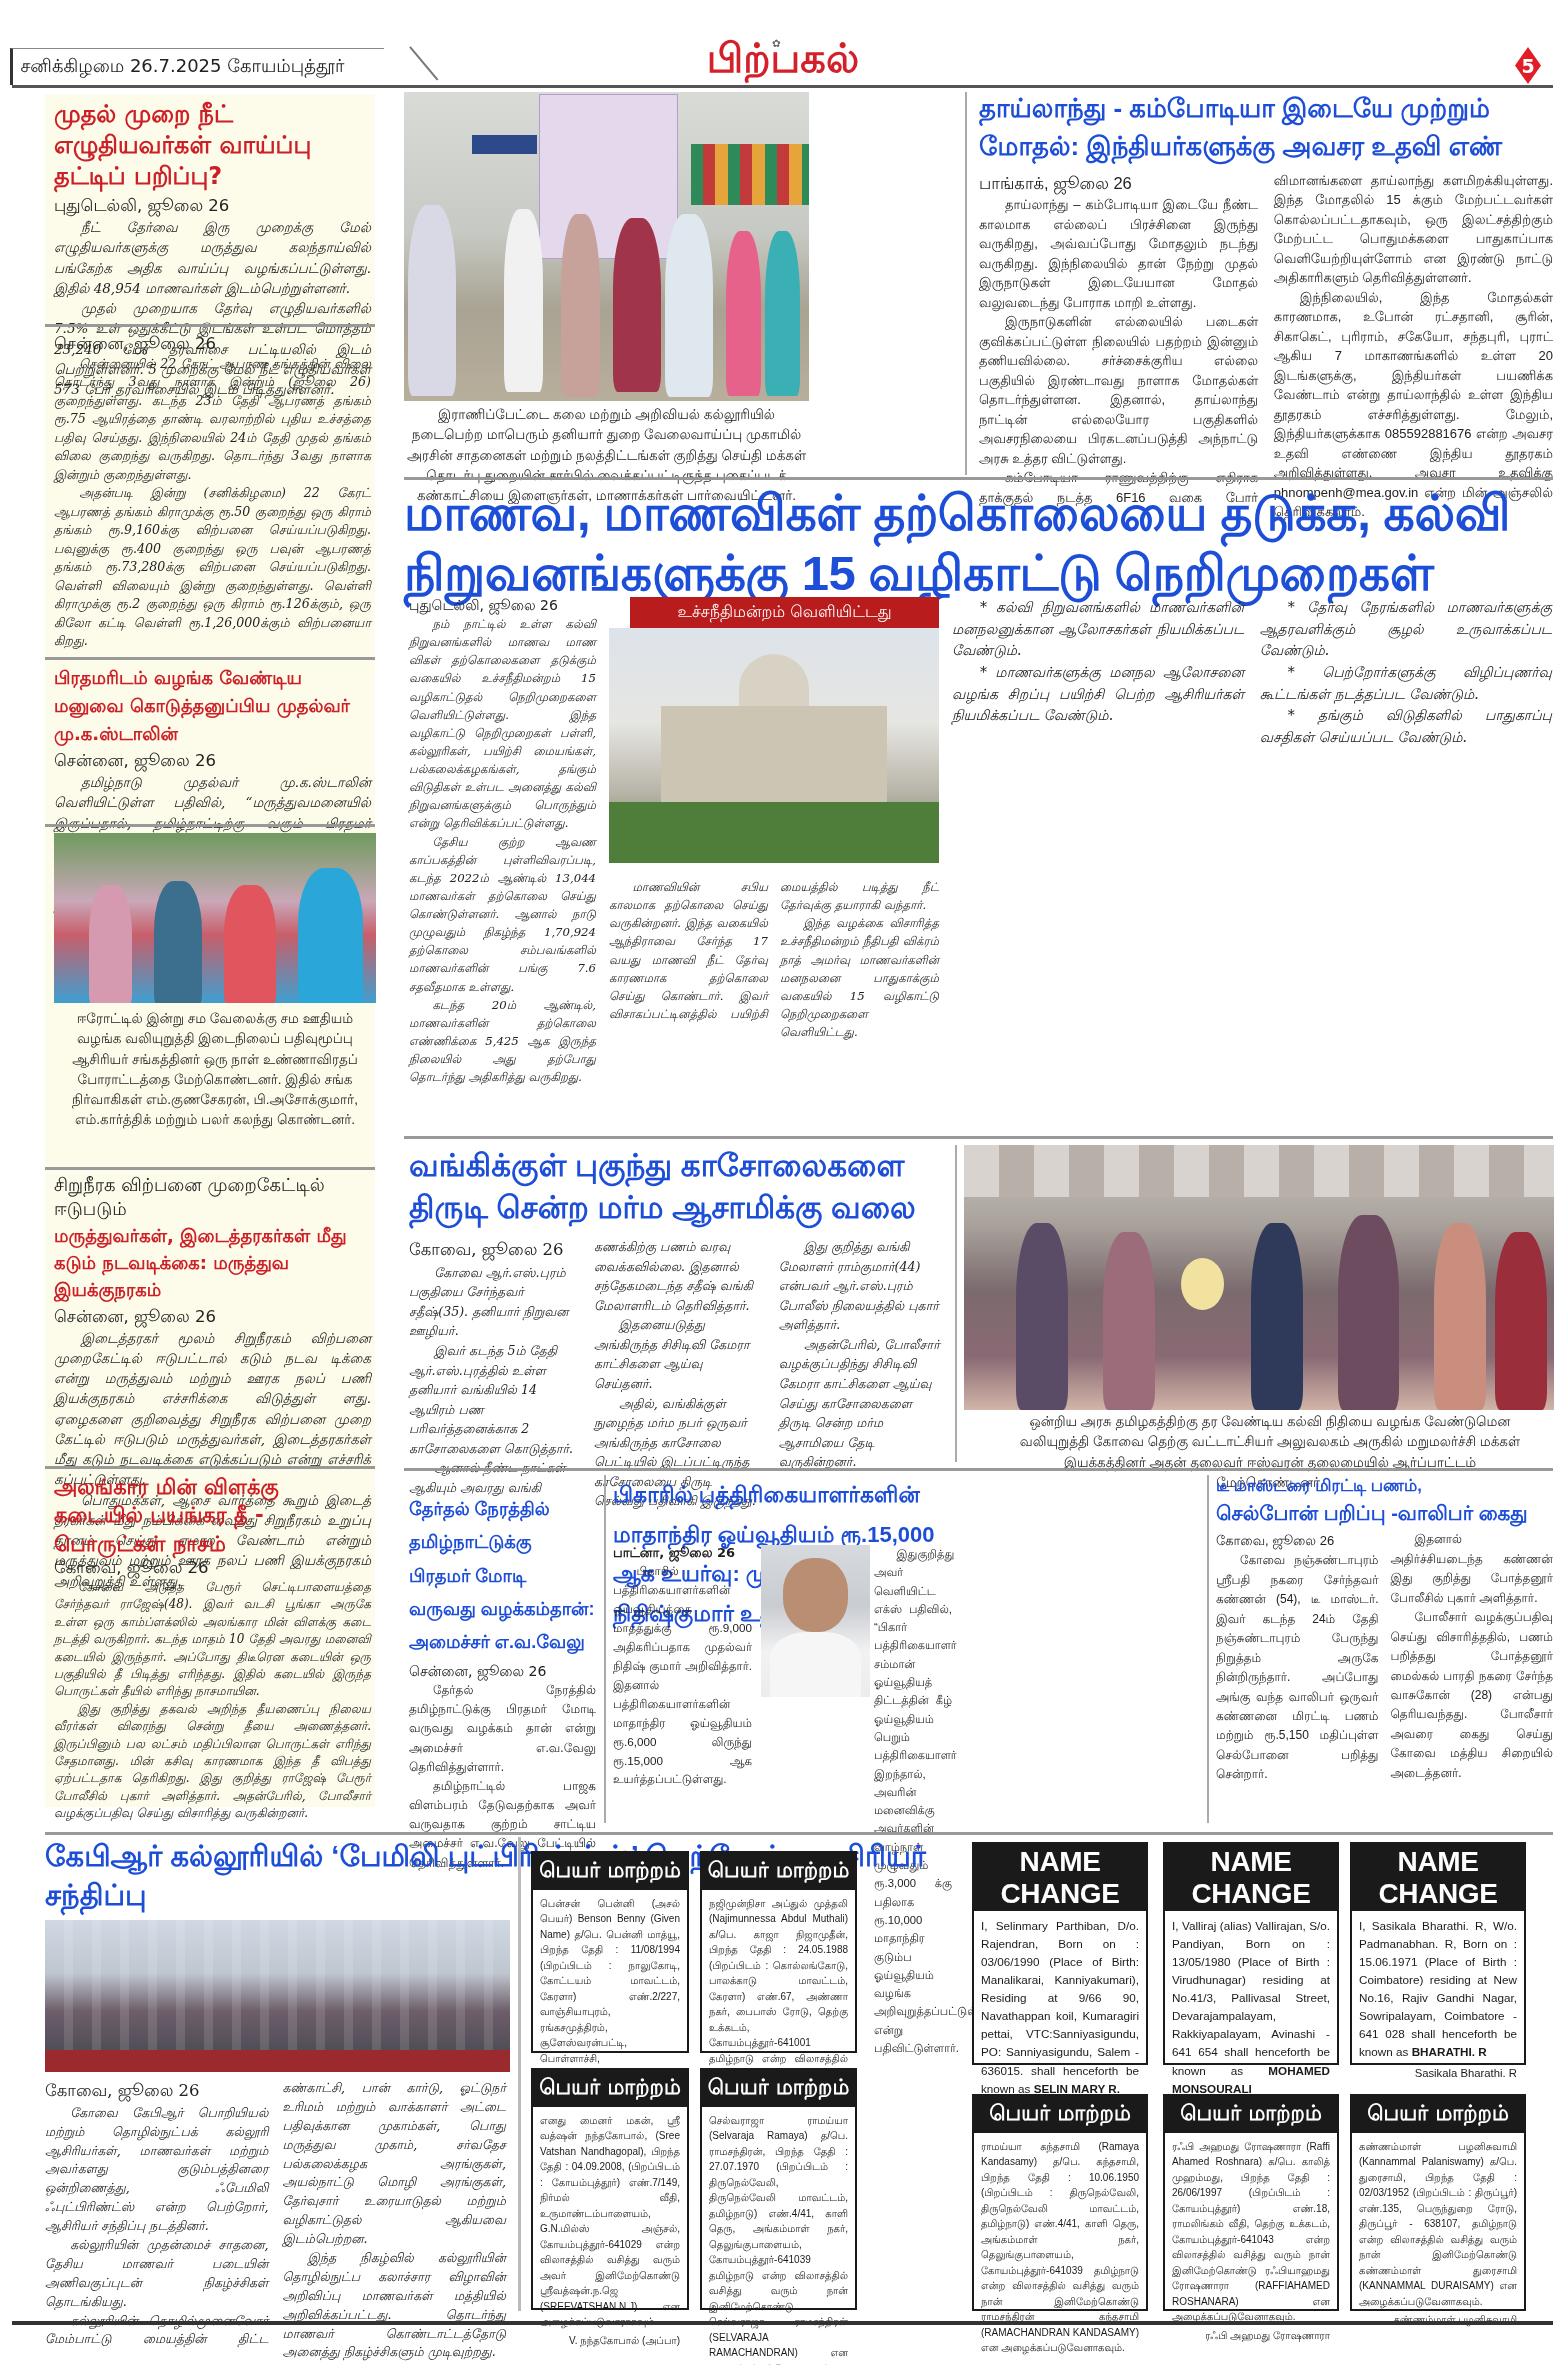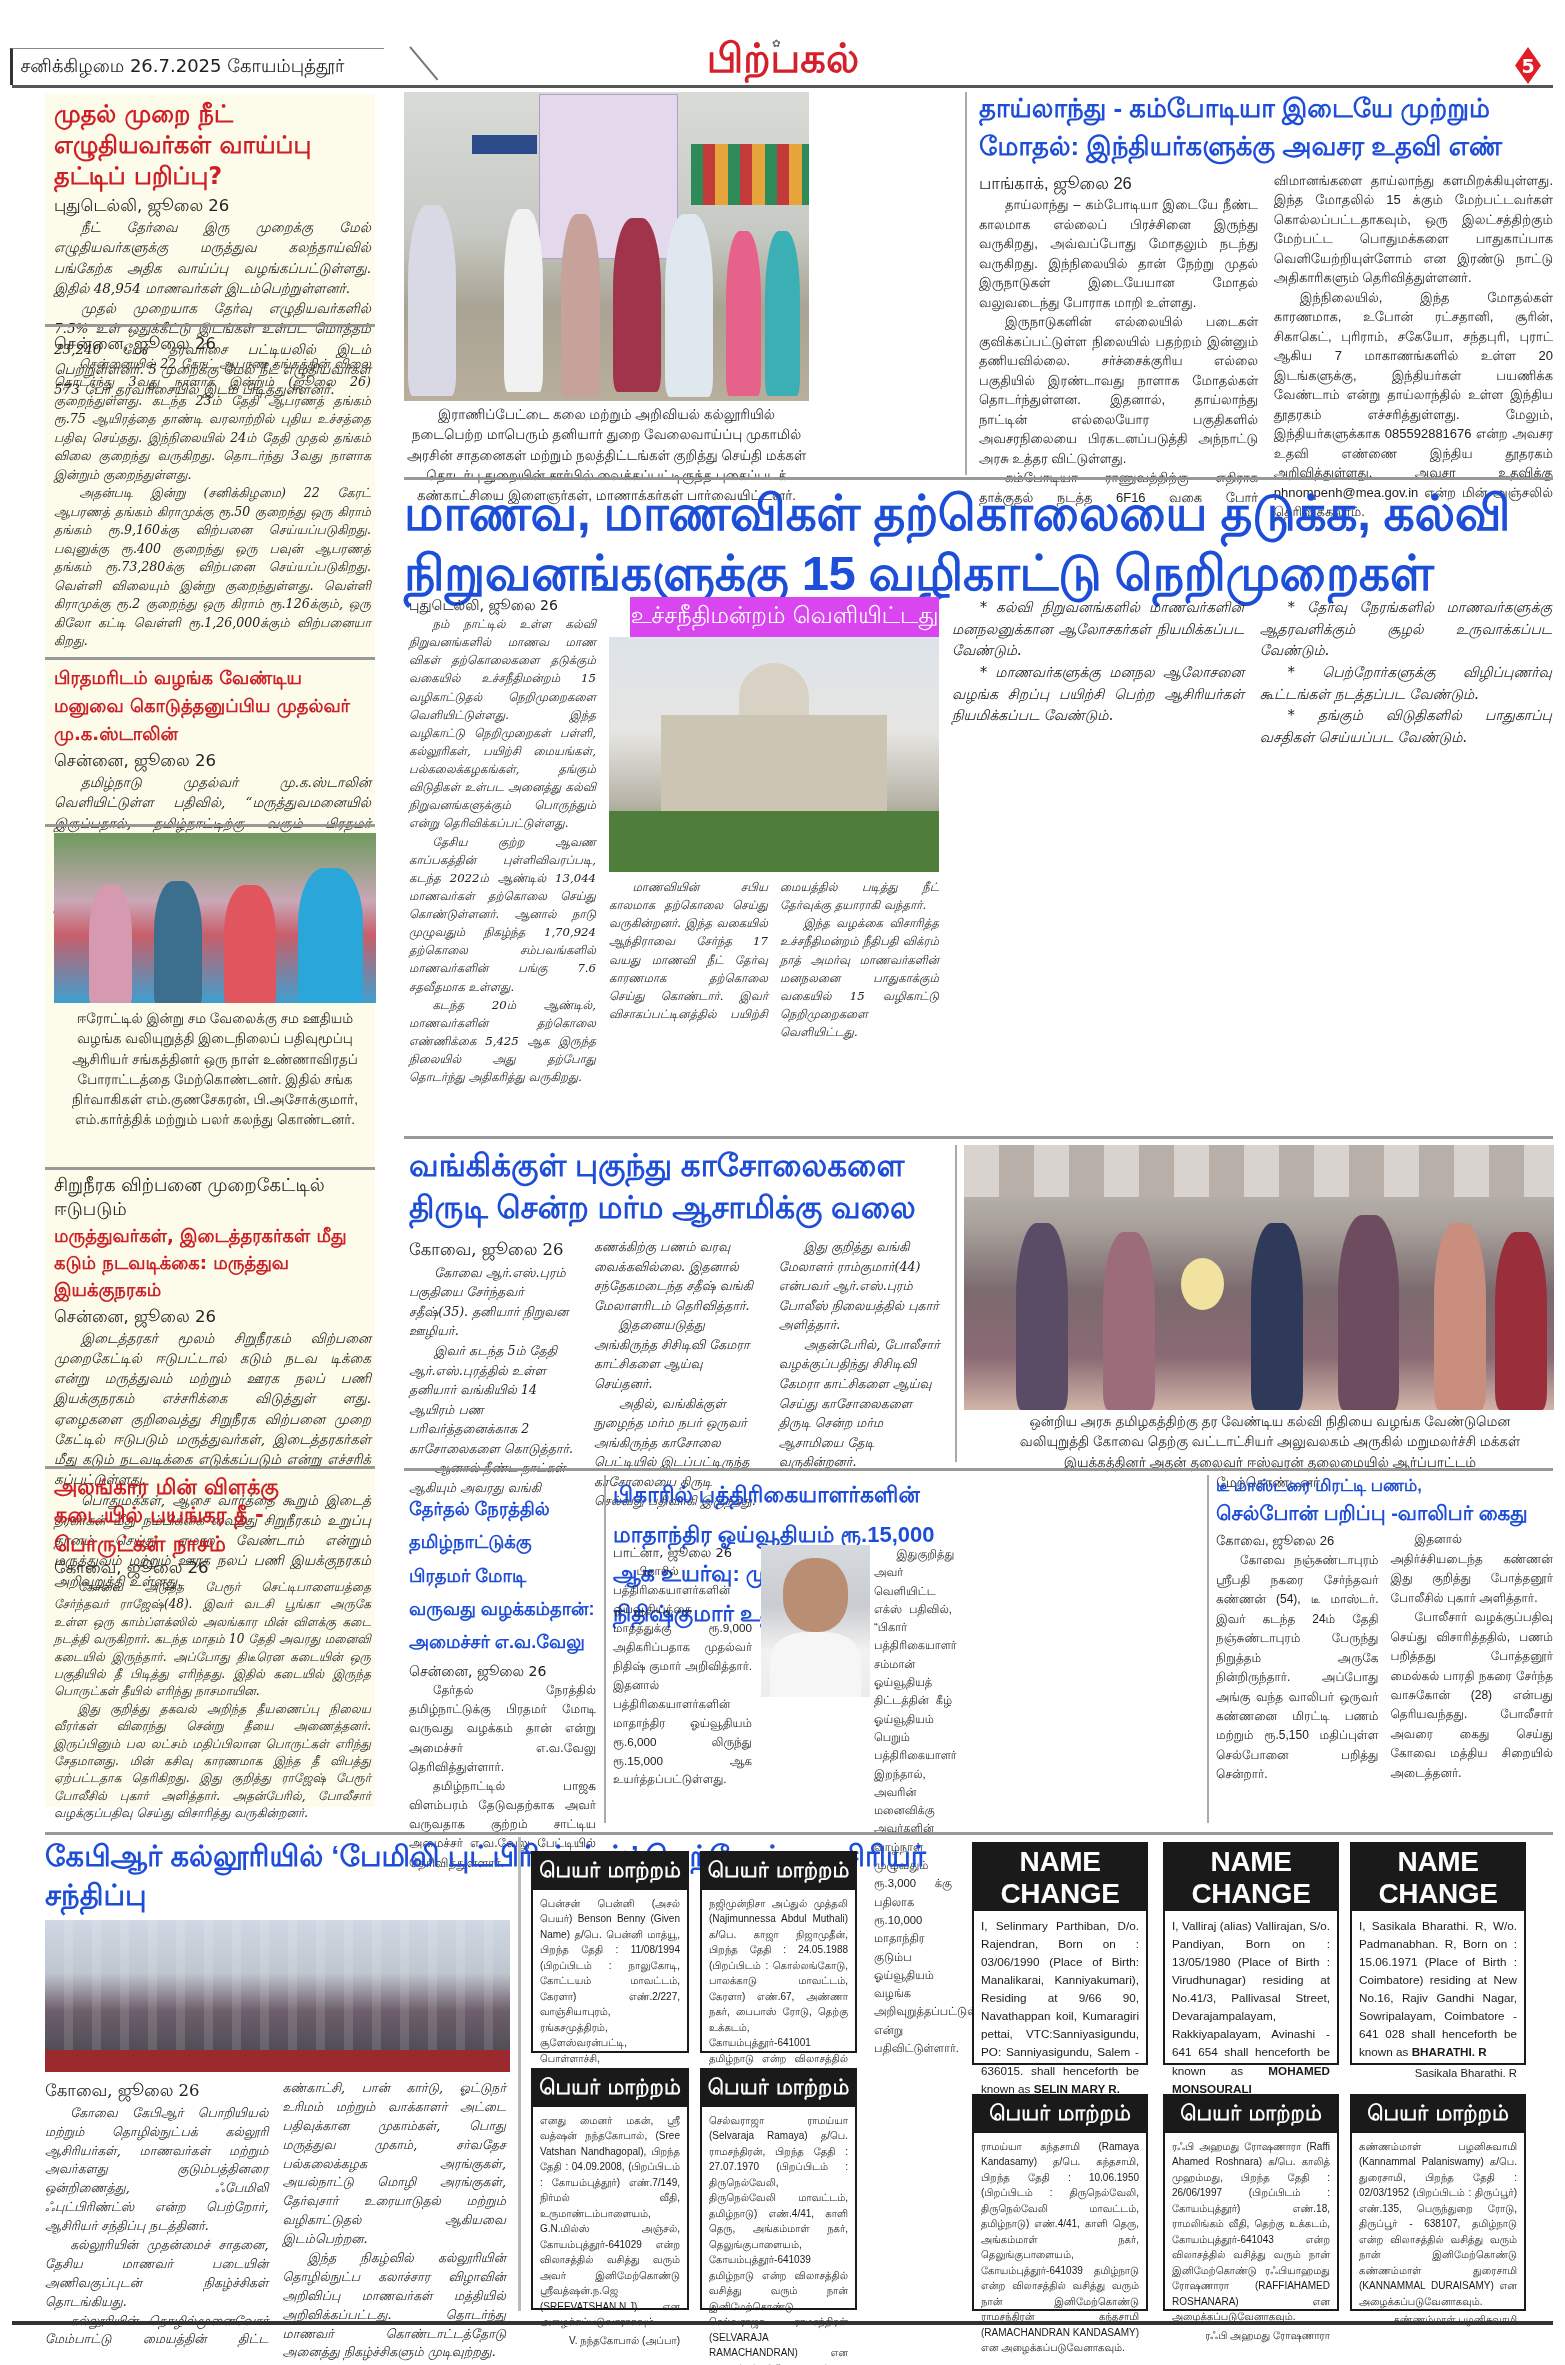--- a/index.html
+++ b/index.html
@@ -41,7 +41,7 @@
   .ph-group { background: linear-gradient(180deg, #cfd8e3 0%, #bfc6cf 35%, #6d5e6a 60%, #40444c 100%); }
   .person { position: absolute; border-radius: 40% 40% 10% 10%; }
 
-  .banner-green { background: #d946ef; color: #fff; font-size: 23px; text-align: center; padding: 5.2px 0; margin-left: 21px; }
+  .banner-green { background: #b91c1c; color: #fff; font-size: 16px; text-align: center; padding: 5.2px 0; margin-left: 21px; }
 
   
   .notice { border: 2.6px solid #1a1a1a; background: #fff; }

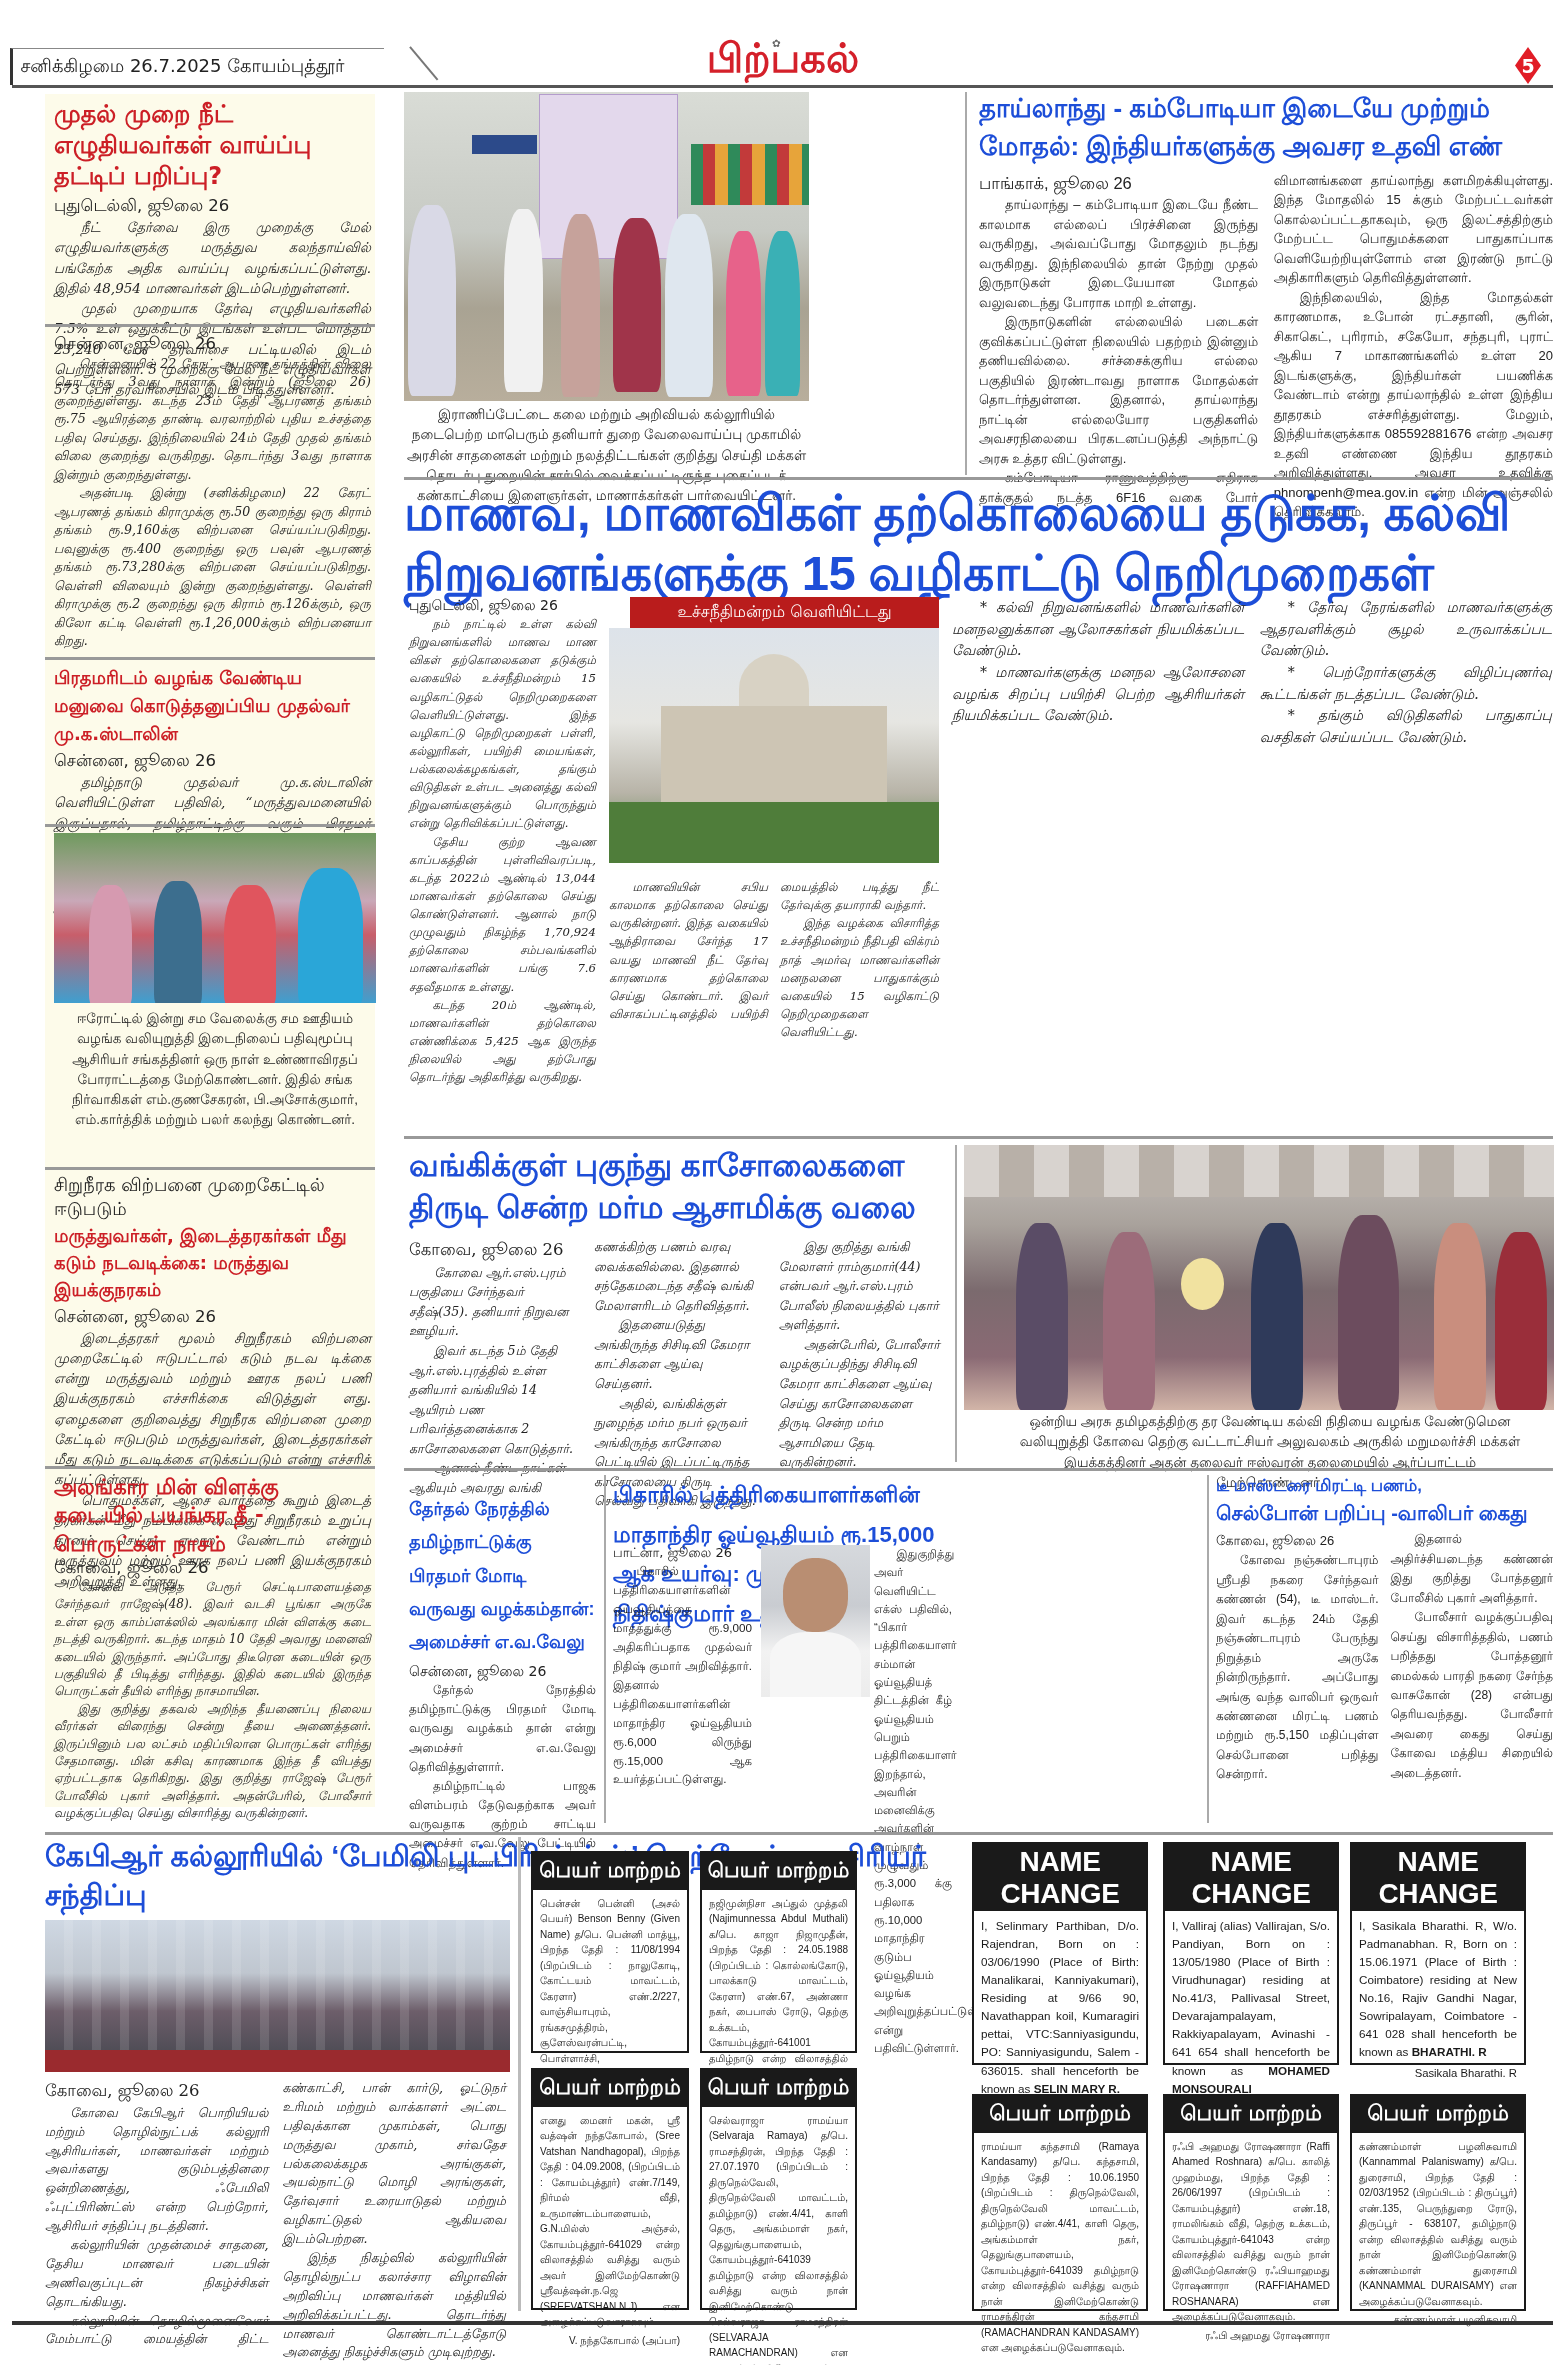--- a/index.html
+++ b/index.html
@@ -238,7 +238,7 @@
   <h2 class="hl-black cond" style="font-size:22px; line-height:1.8;">பிகாரில் பத்திரிகையாளர்களின் மாதாந்திர ஓய்வூதியம் ரூ.15,000 ஆக உயர்வு: முதல்வர் நிதிஷ்குமார் உத்தரவு</h2>
 </div>
 <div class="abs" style="left:613px; top:1545px; width:139px;">
-  <div class="dateline" style="font-size:13px; margin:0;">பாட்னா, ஜூலை 26</div>
+  <div class="dateline" style="font-size:13px; margin:0;font-weight:bold;">பாட்னா, ஜூலை 26</div>
   <div class="body-cond" style="font-size:11.7px; line-height:1.62;">
     <p>பிகாரில் பத்திரிகையாளர்களின் ஓய்வூதியத்தை மாதத்துக்கு ரூ.9,000 அதிகரிப்பதாக முதல்வர் நிதிஷ் குமார் அறிவித்தார். இதனால் பத்திரிகையாளர்களின் மாதாந்திர ஓய்வூதியம் ரூ.6,000 லிருந்து ரூ.15,000 ஆக உயர்த்தப்பட்டுள்ளது.</p>
   </div>

